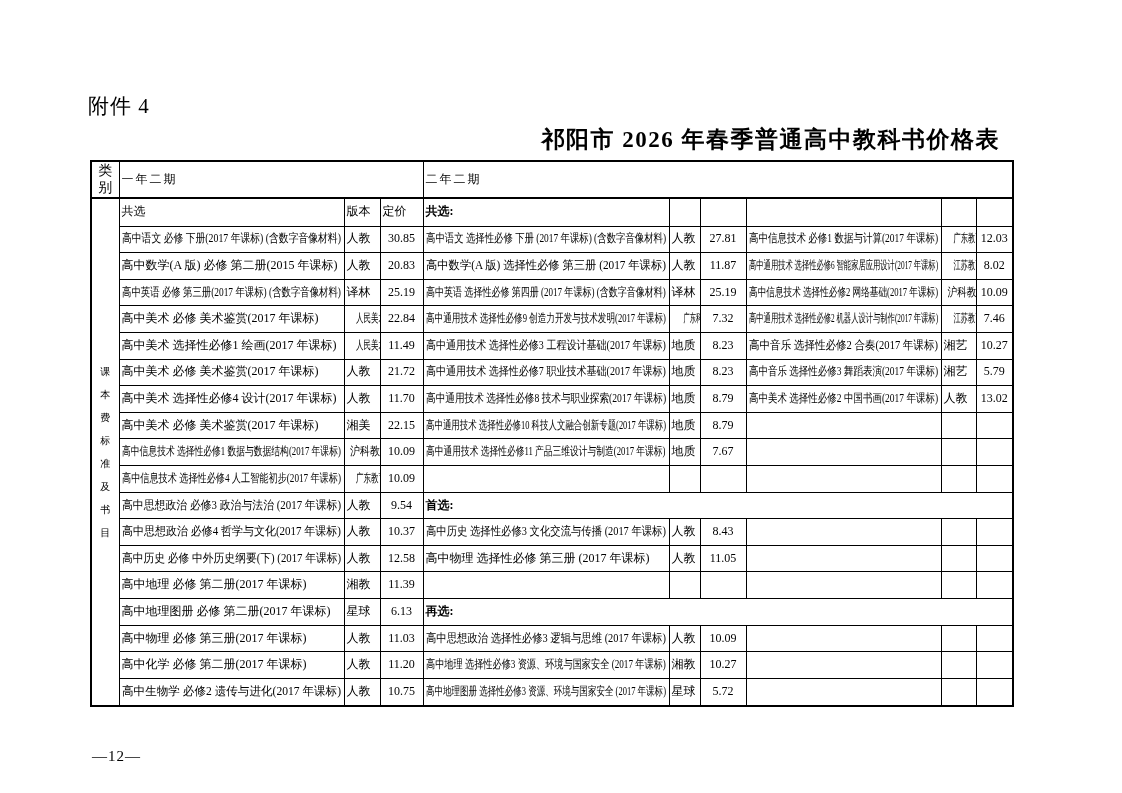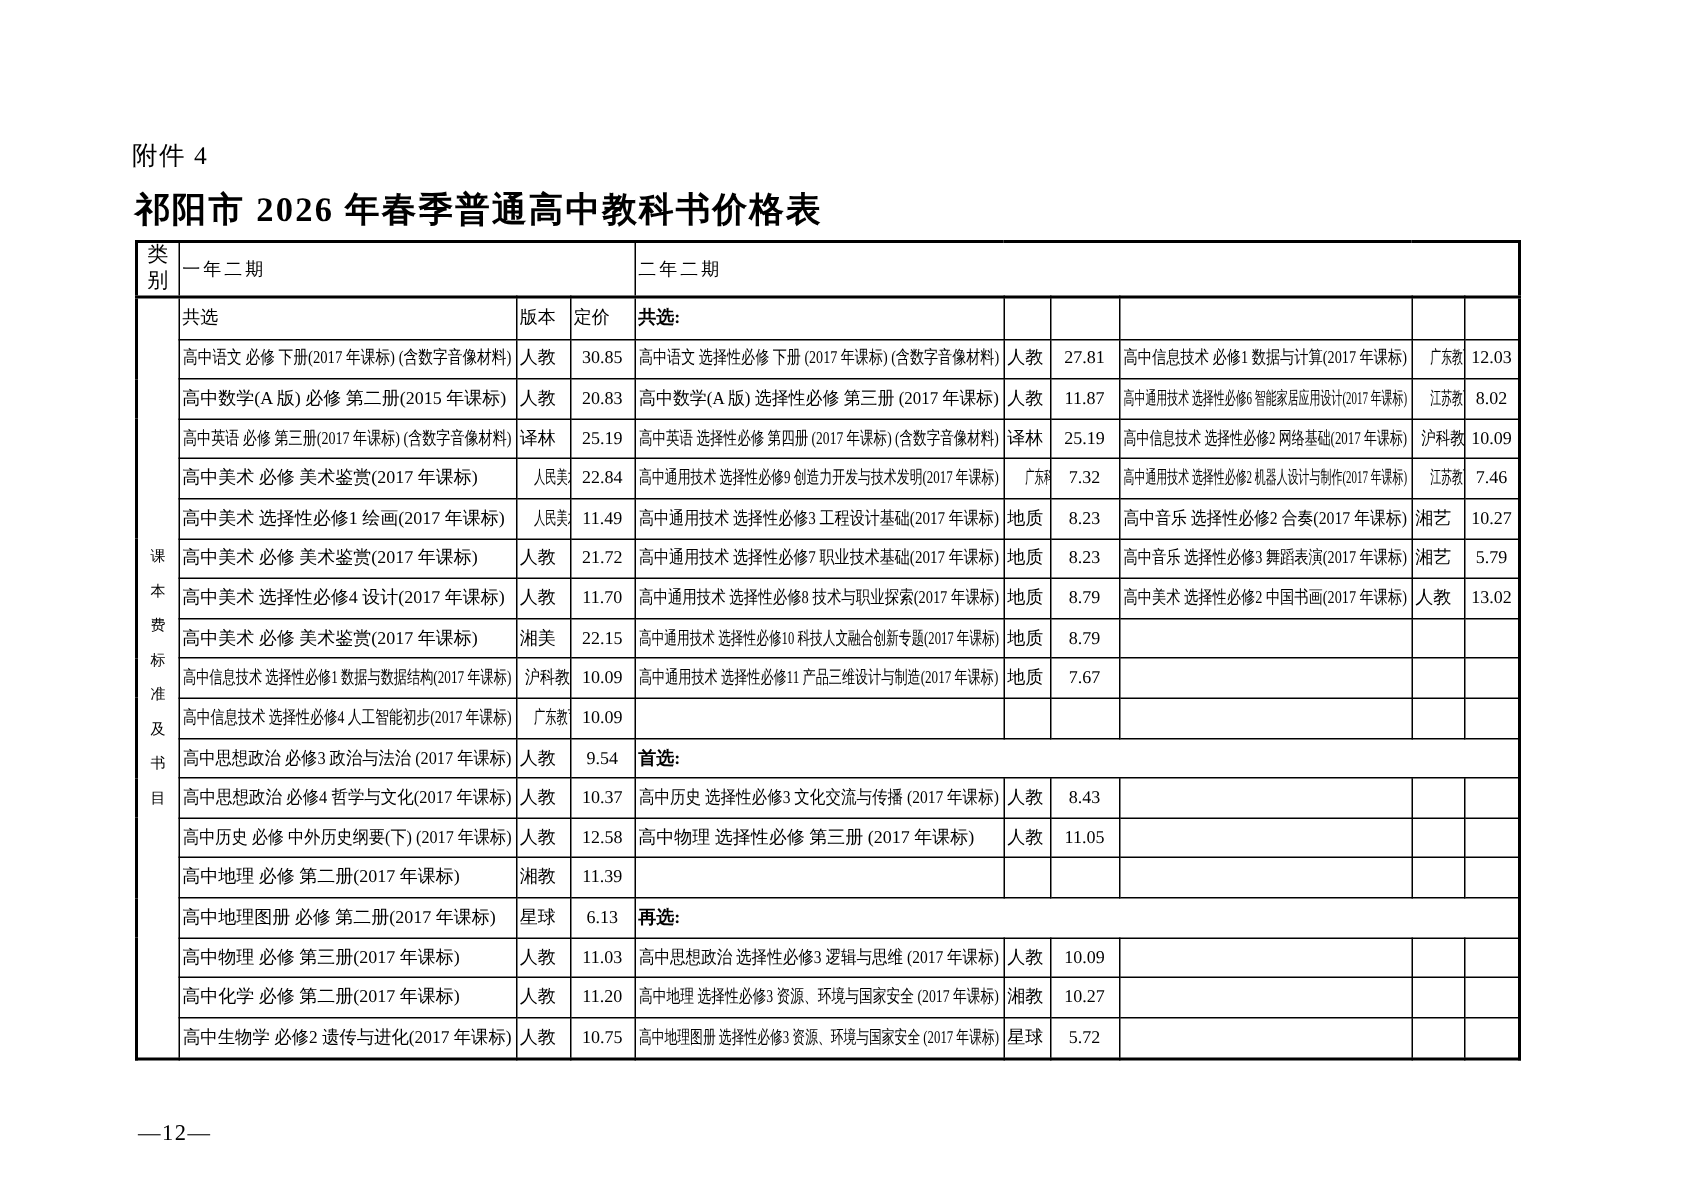--- a/index.html
+++ b/index.html
@@ -8,7 +8,7 @@
     font-family:"Liberation Serif","DejaVu Serif",serif;color:#000;
     overflow:hidden;
   }
-  .attachment{position:absolute;left:88px;top:92px;font-size:17px;letter-spacing:1px;}
+  .attachment{position:absolute;left:88px;top:92px;font-size:21px;letter-spacing:1px;}
   .doc-title{position:absolute;left:90px;top:124px;width:922px;text-align:left;
     font-size:23px;font-weight:bold;letter-spacing:1.5px;}
   .page-num{position:absolute;left:92px;top:708px;font-size:15px;letter-spacing:1px;margin-top:40px;}

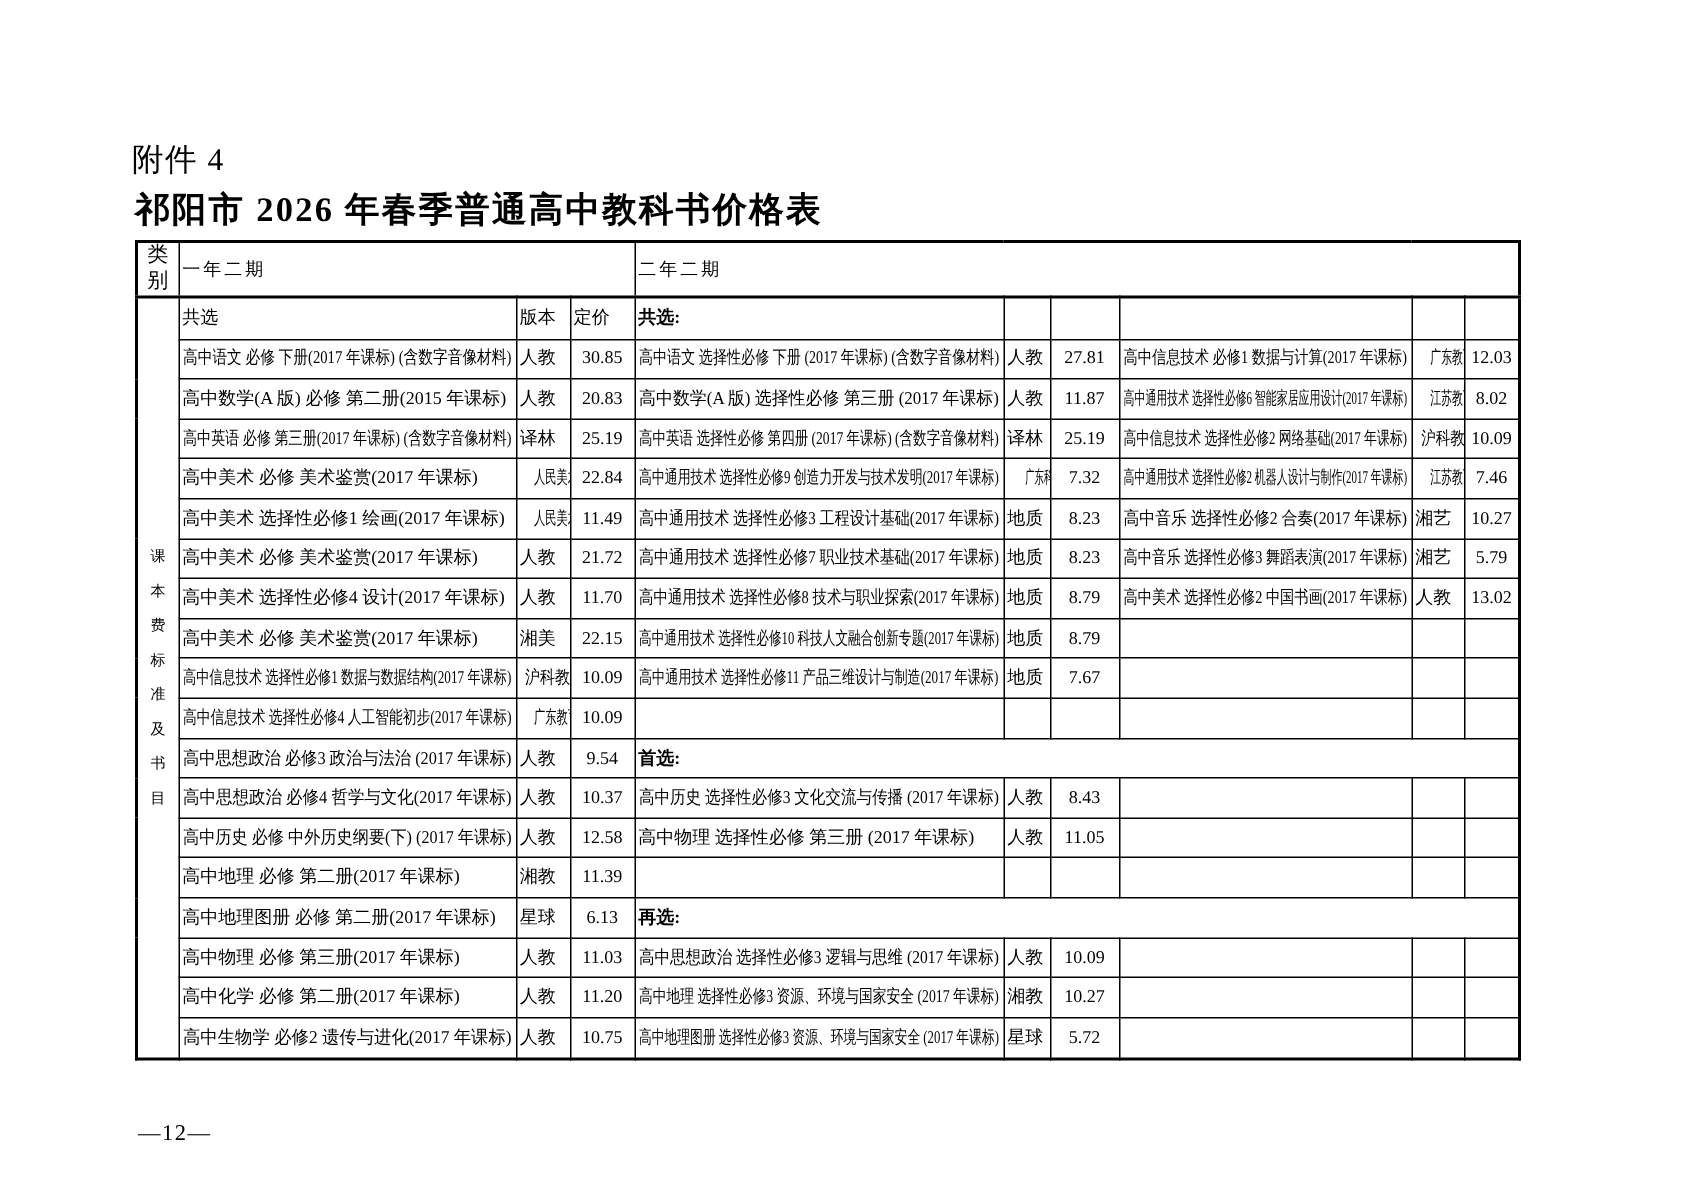--- a/index.html
+++ b/index.html
@@ -9,7 +9,7 @@
     overflow:hidden;
   }
   .attachment{position:absolute;left:88px;top:92px;font-size:21px;letter-spacing:1px;}
-  .doc-title{position:absolute;left:90px;top:124px;width:922px;text-align:left;
+  .doc-title{position:absolute;left:78px;top:124px;width:922px;text-align:right;
     font-size:23px;font-weight:bold;letter-spacing:1.5px;}
   .page-num{position:absolute;left:92px;top:708px;font-size:15px;letter-spacing:1px;margin-top:40px;}
 

